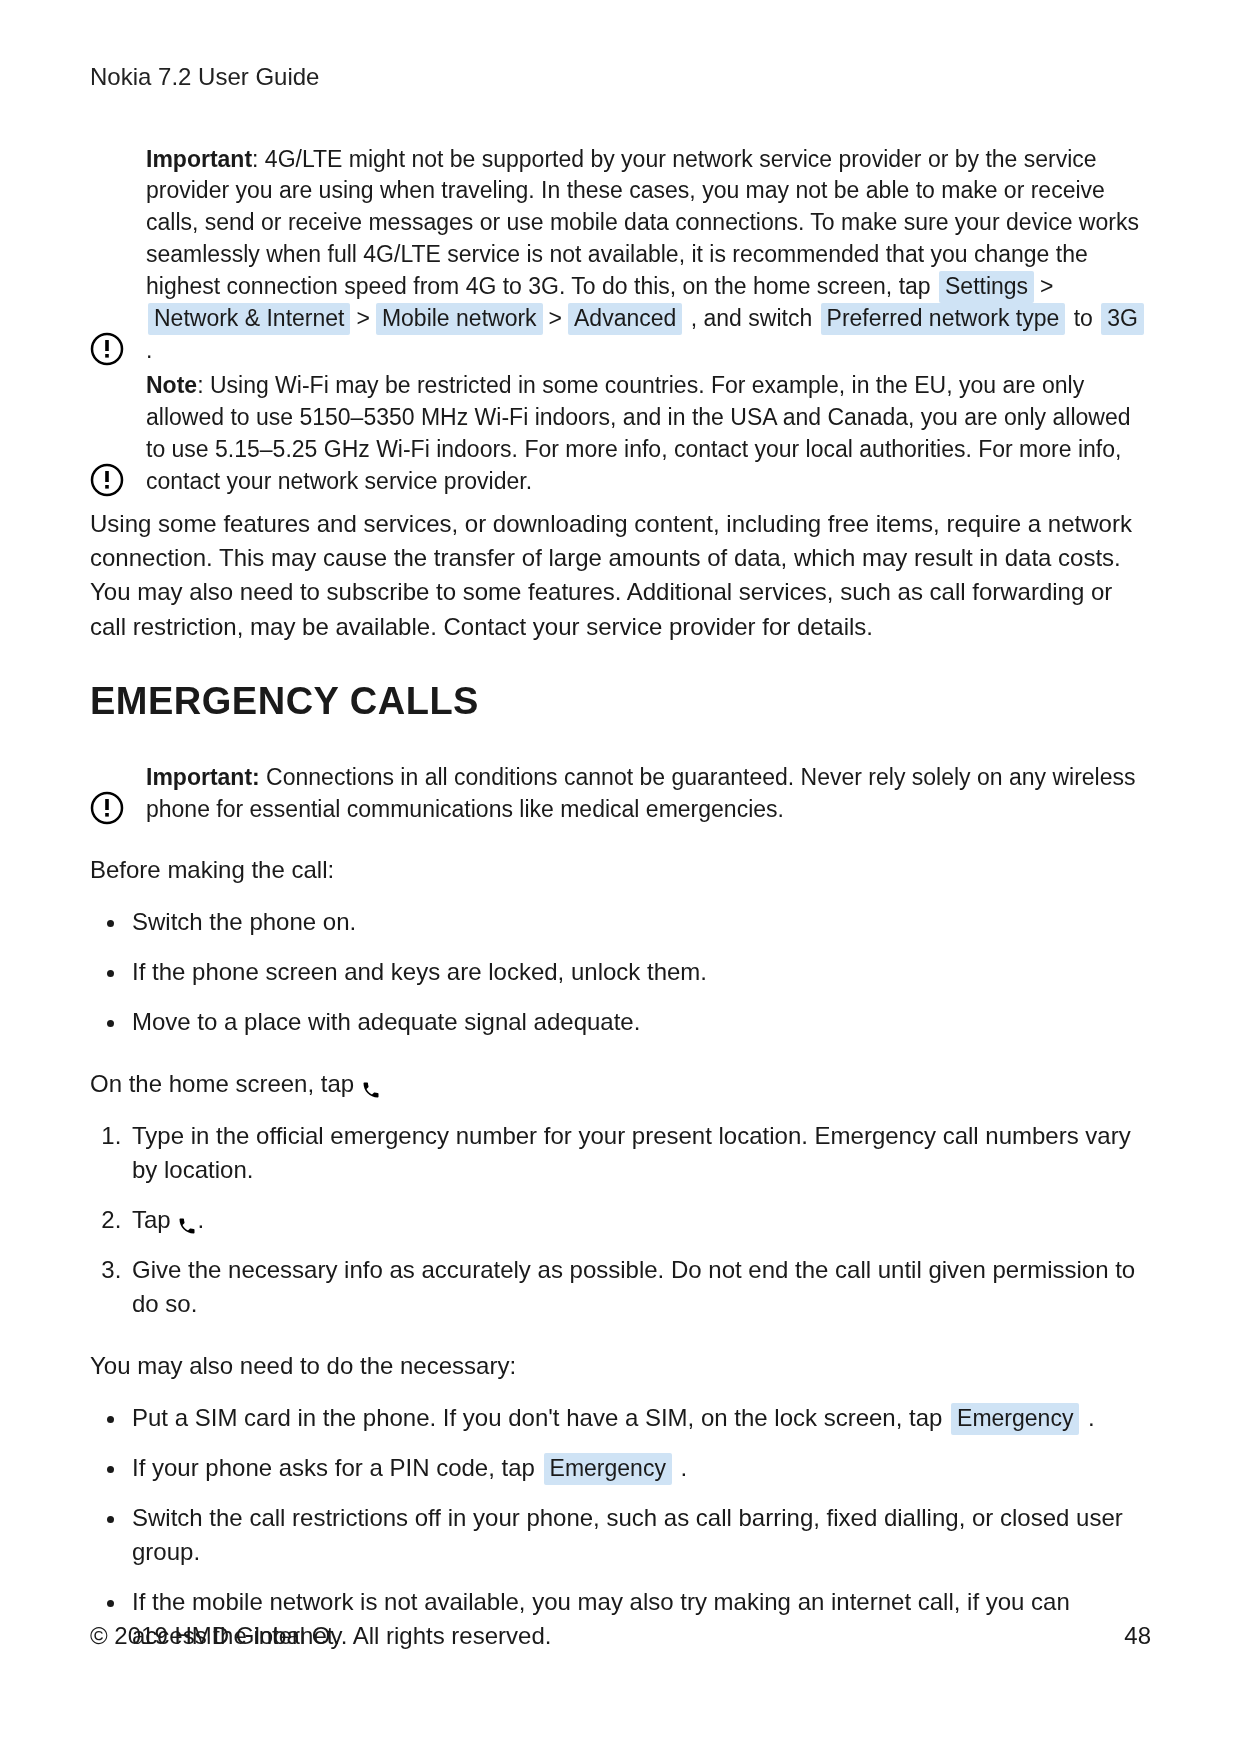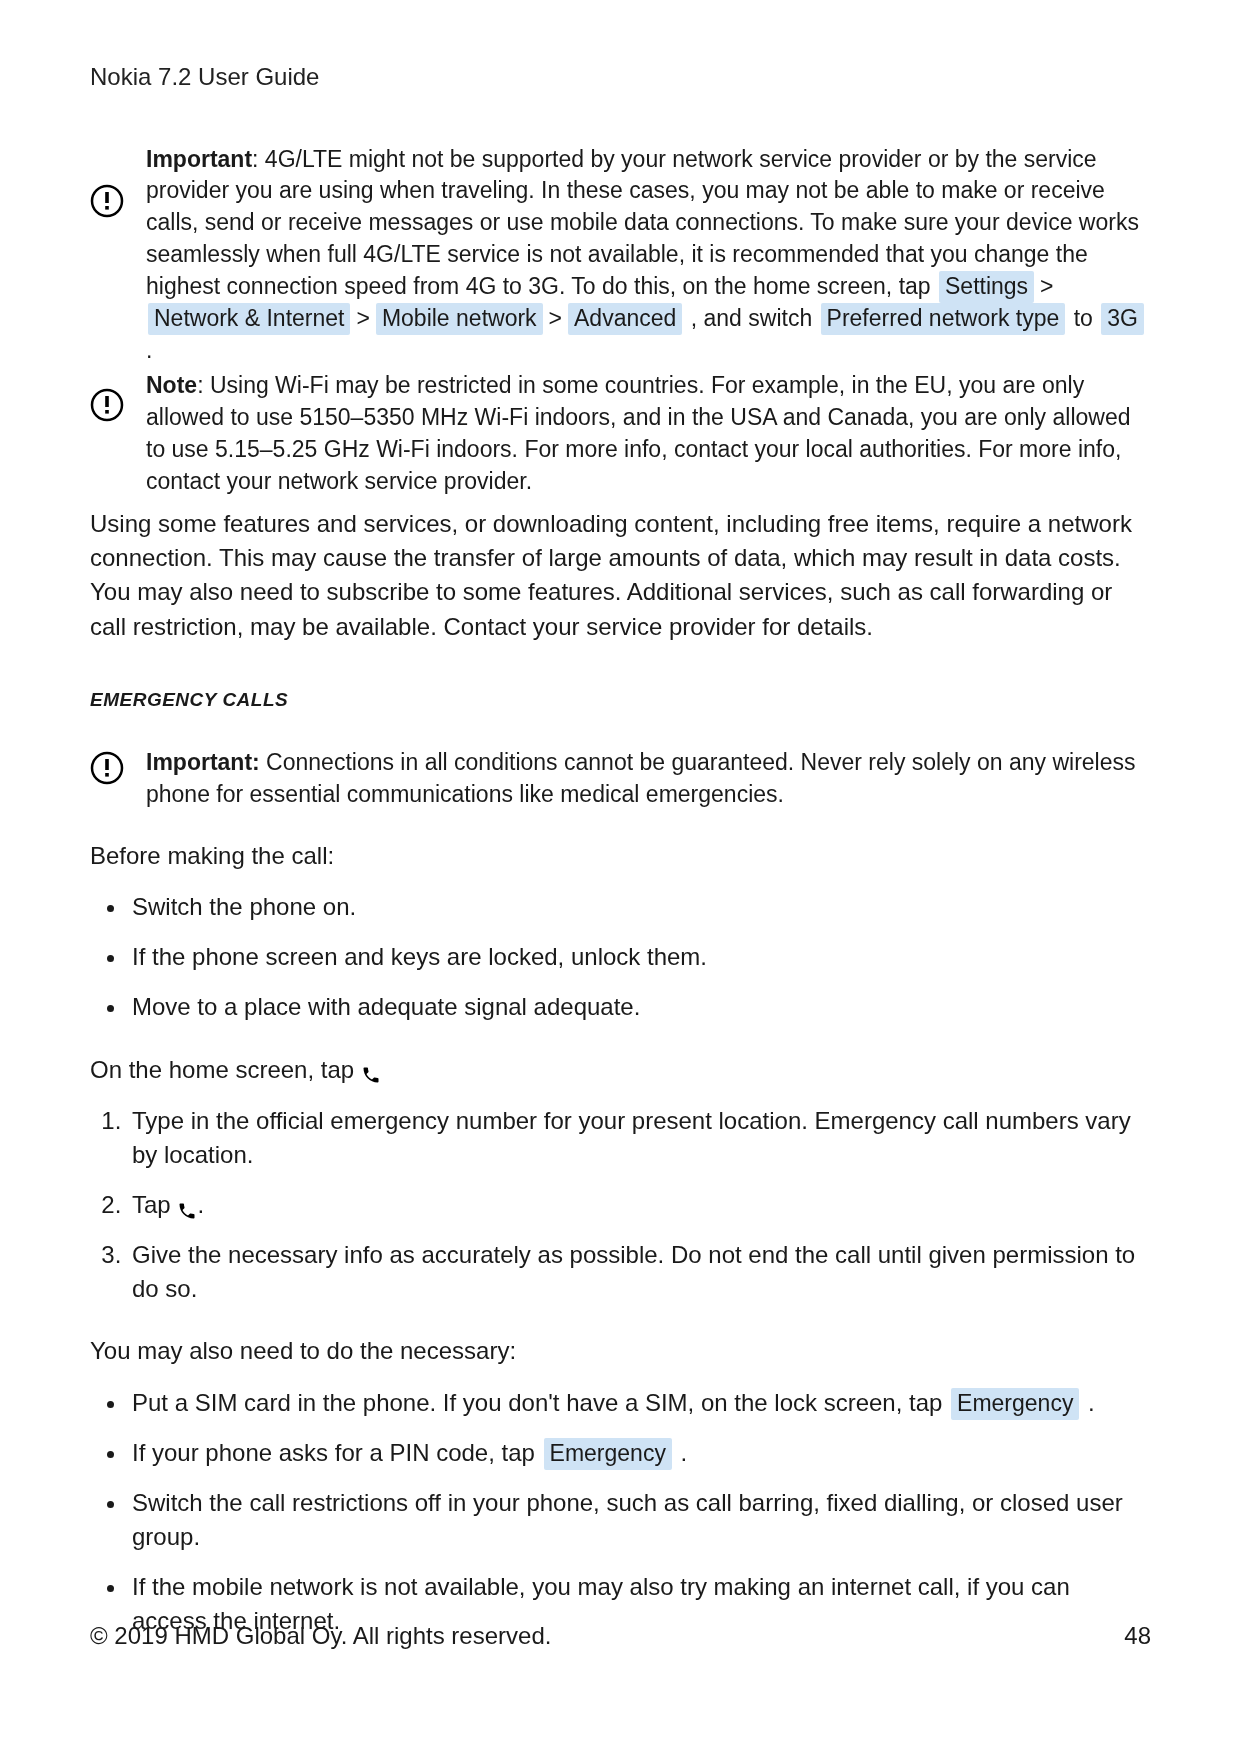--- a/index.html
+++ b/index.html
@@ -28,7 +28,7 @@
   }
   .notice-row {
     display: flex;
-    align-items: flex-start;
+    align-items: flex-end;
     margin-bottom: 4px;
   }
   .notice-icon {

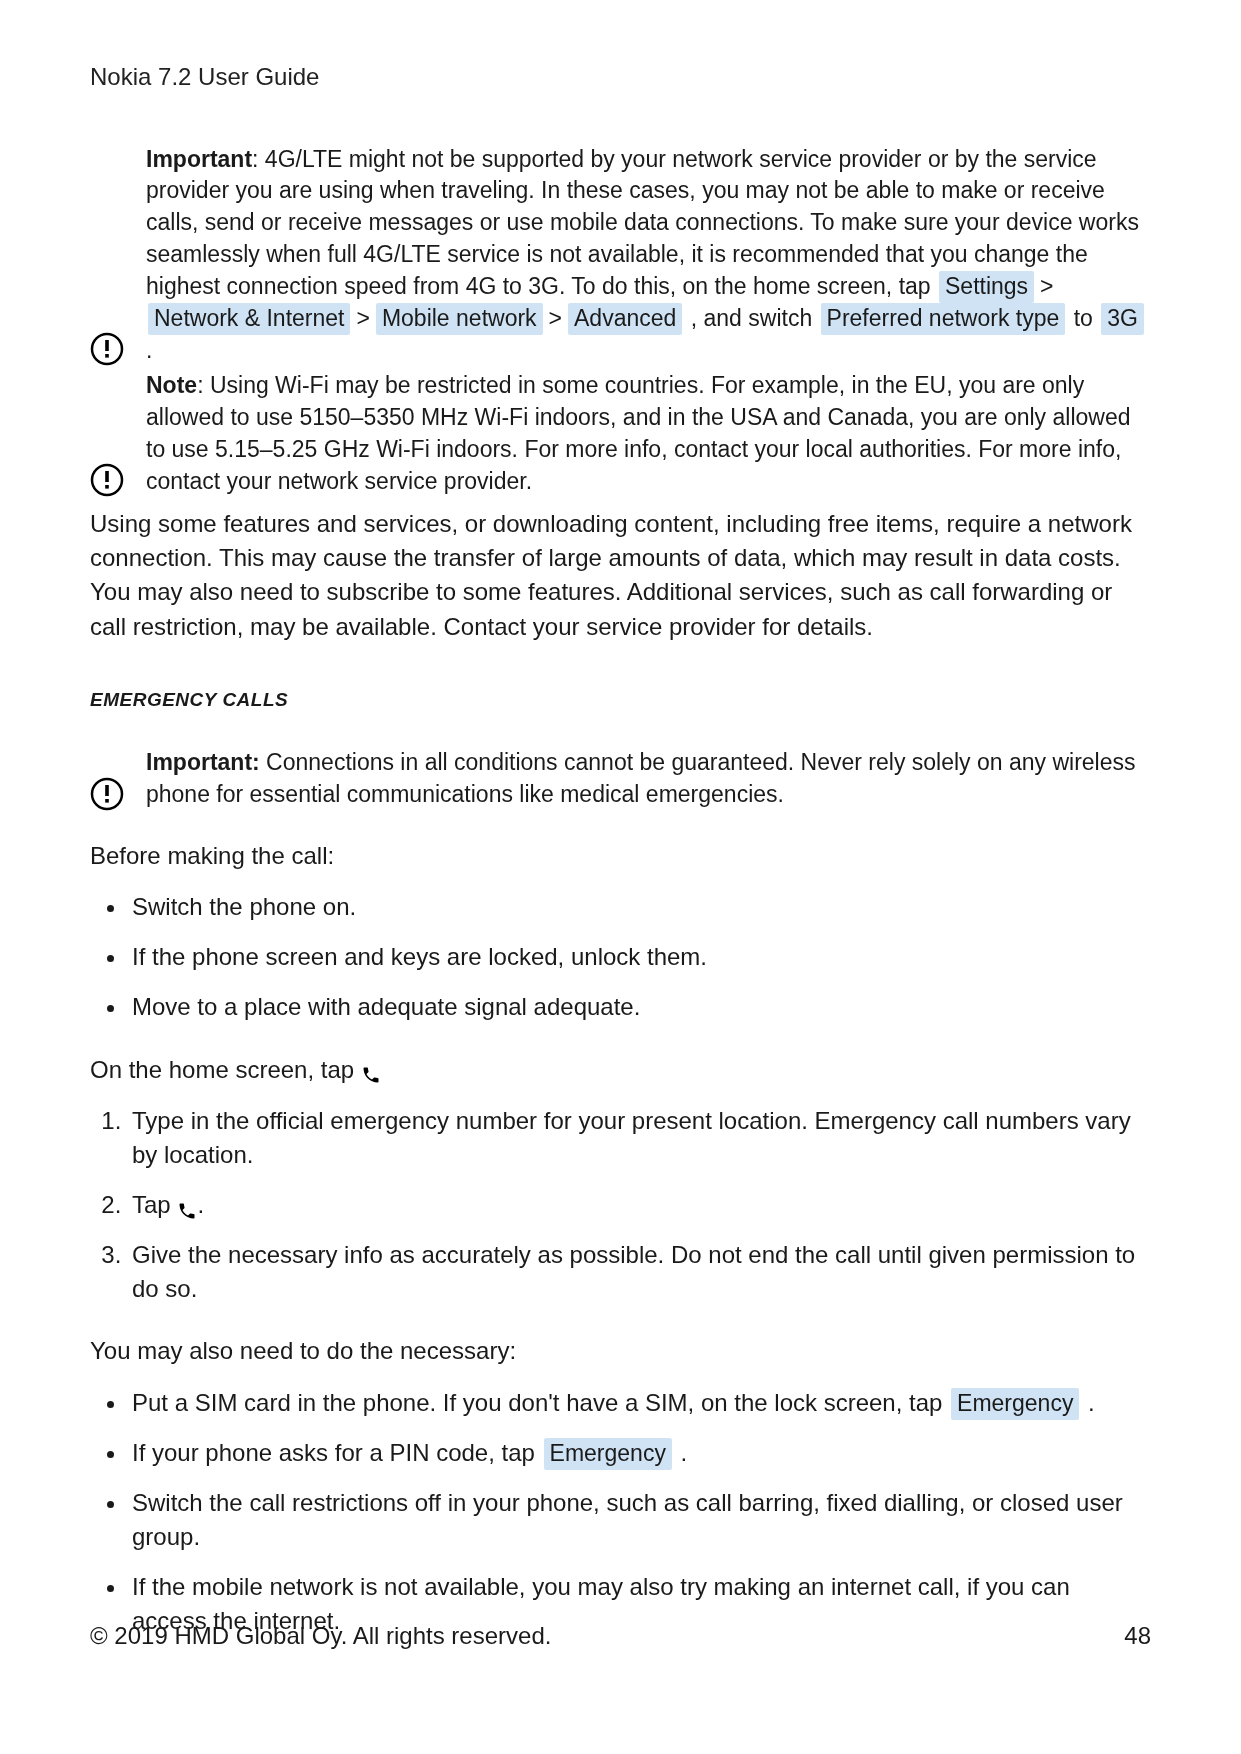--- a/index.html
+++ b/index.html
@@ -66,12 +66,11 @@
     margin-bottom: 22px;
   }
   .section-heading {
-    font-size: 19px;
+    font-size: 38px;
     font-weight: 700;
     letter-spacing: 0.5px;
-    margin-top: 43px;
+    margin-top: 31px;
     margin-bottom: 28px;
-    font-style: italic;
   }
   .sub-para {
     font-size: 24px;

